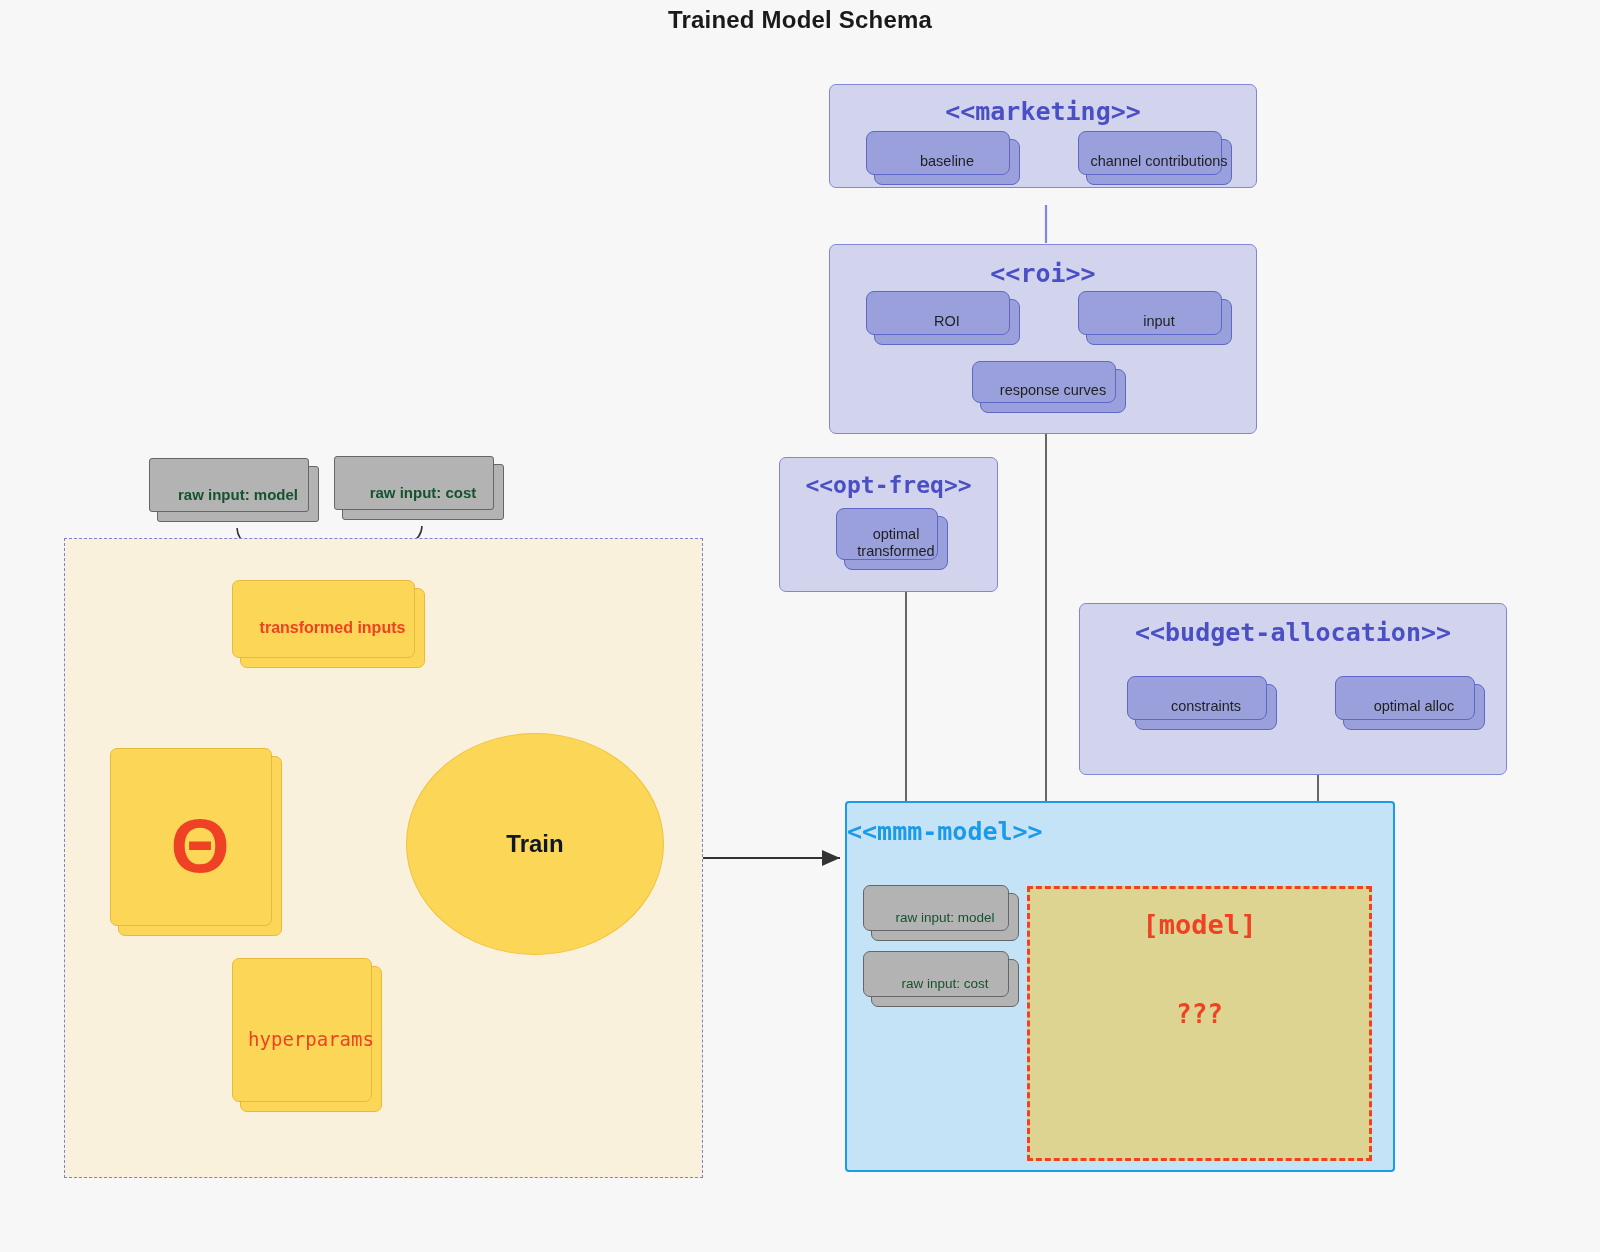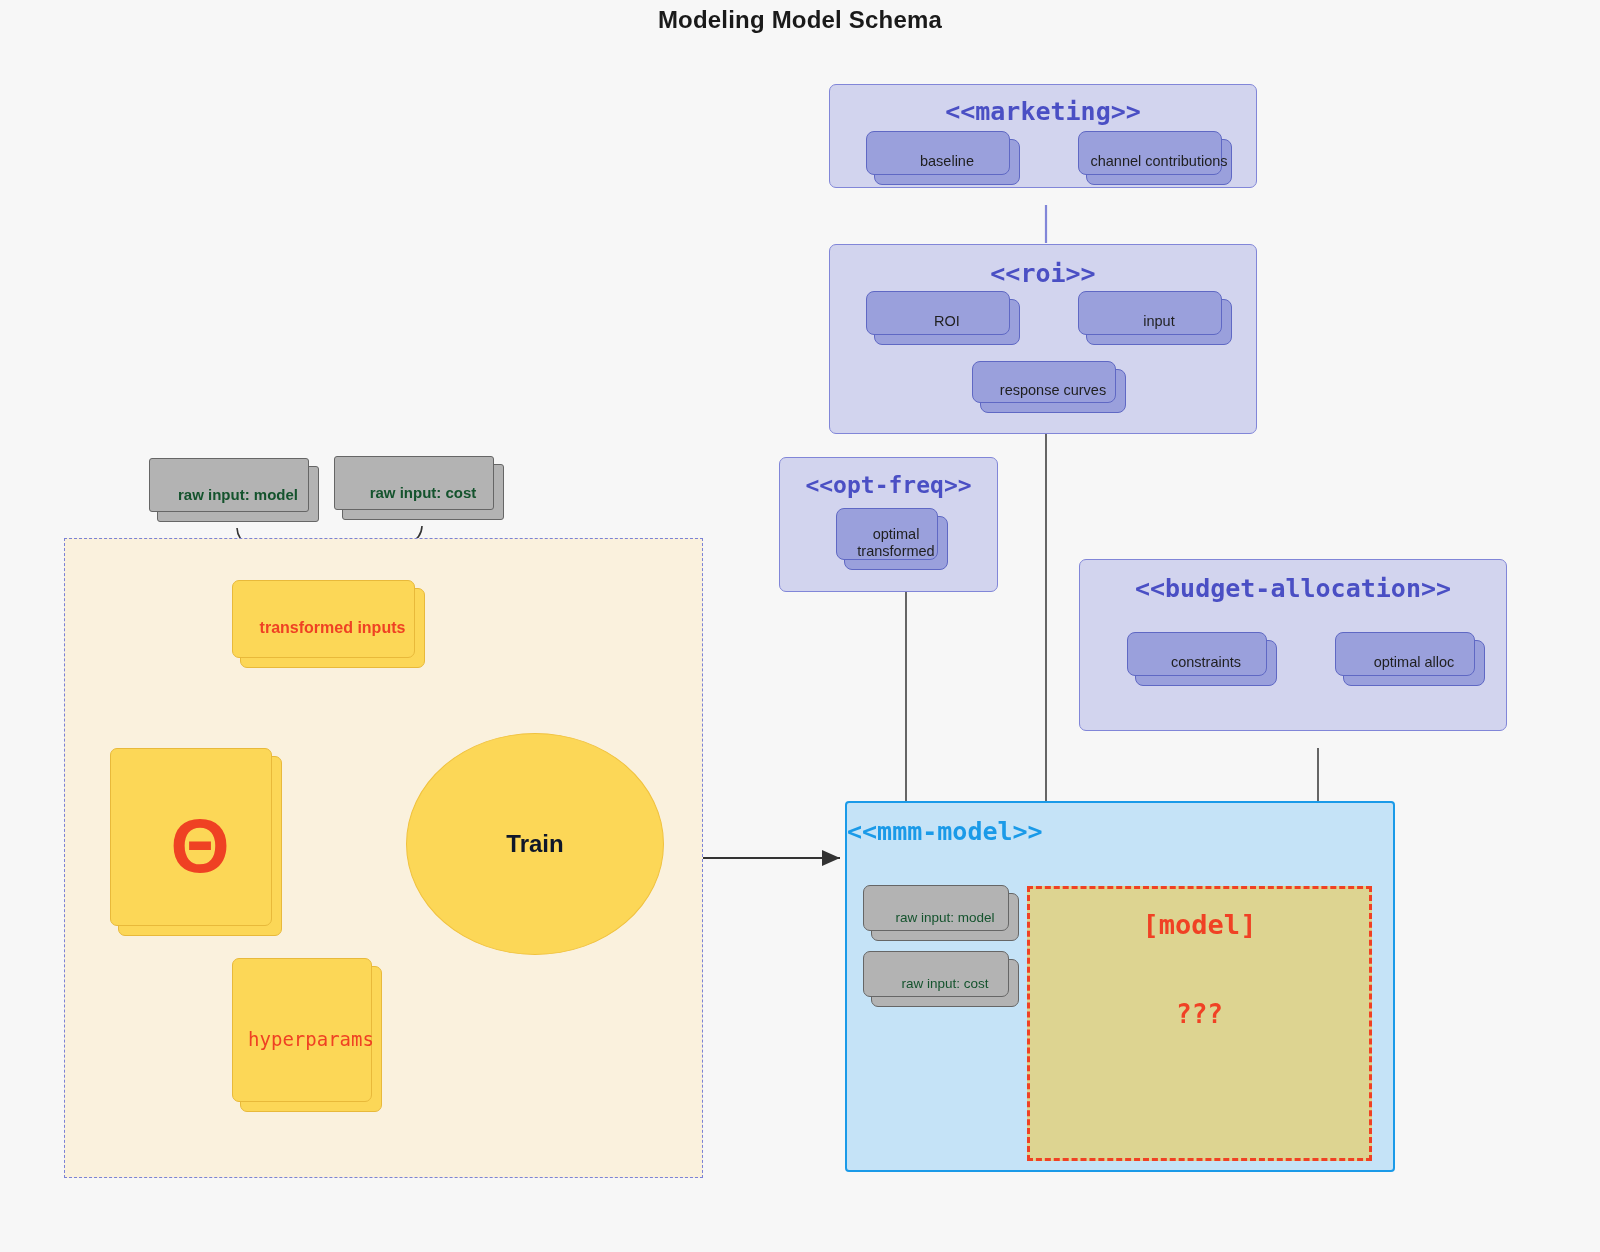--- a/index.html
+++ b/index.html
@@ -159,7 +159,7 @@
 
 <div id="stage">
 
-  <div class="title">Modeling Model Schema</div>
+  <div class="title">Trained Model Schema</div>
 
   <svg id="svg-layer" viewBox="0 0 1600 1252">
     <defs>

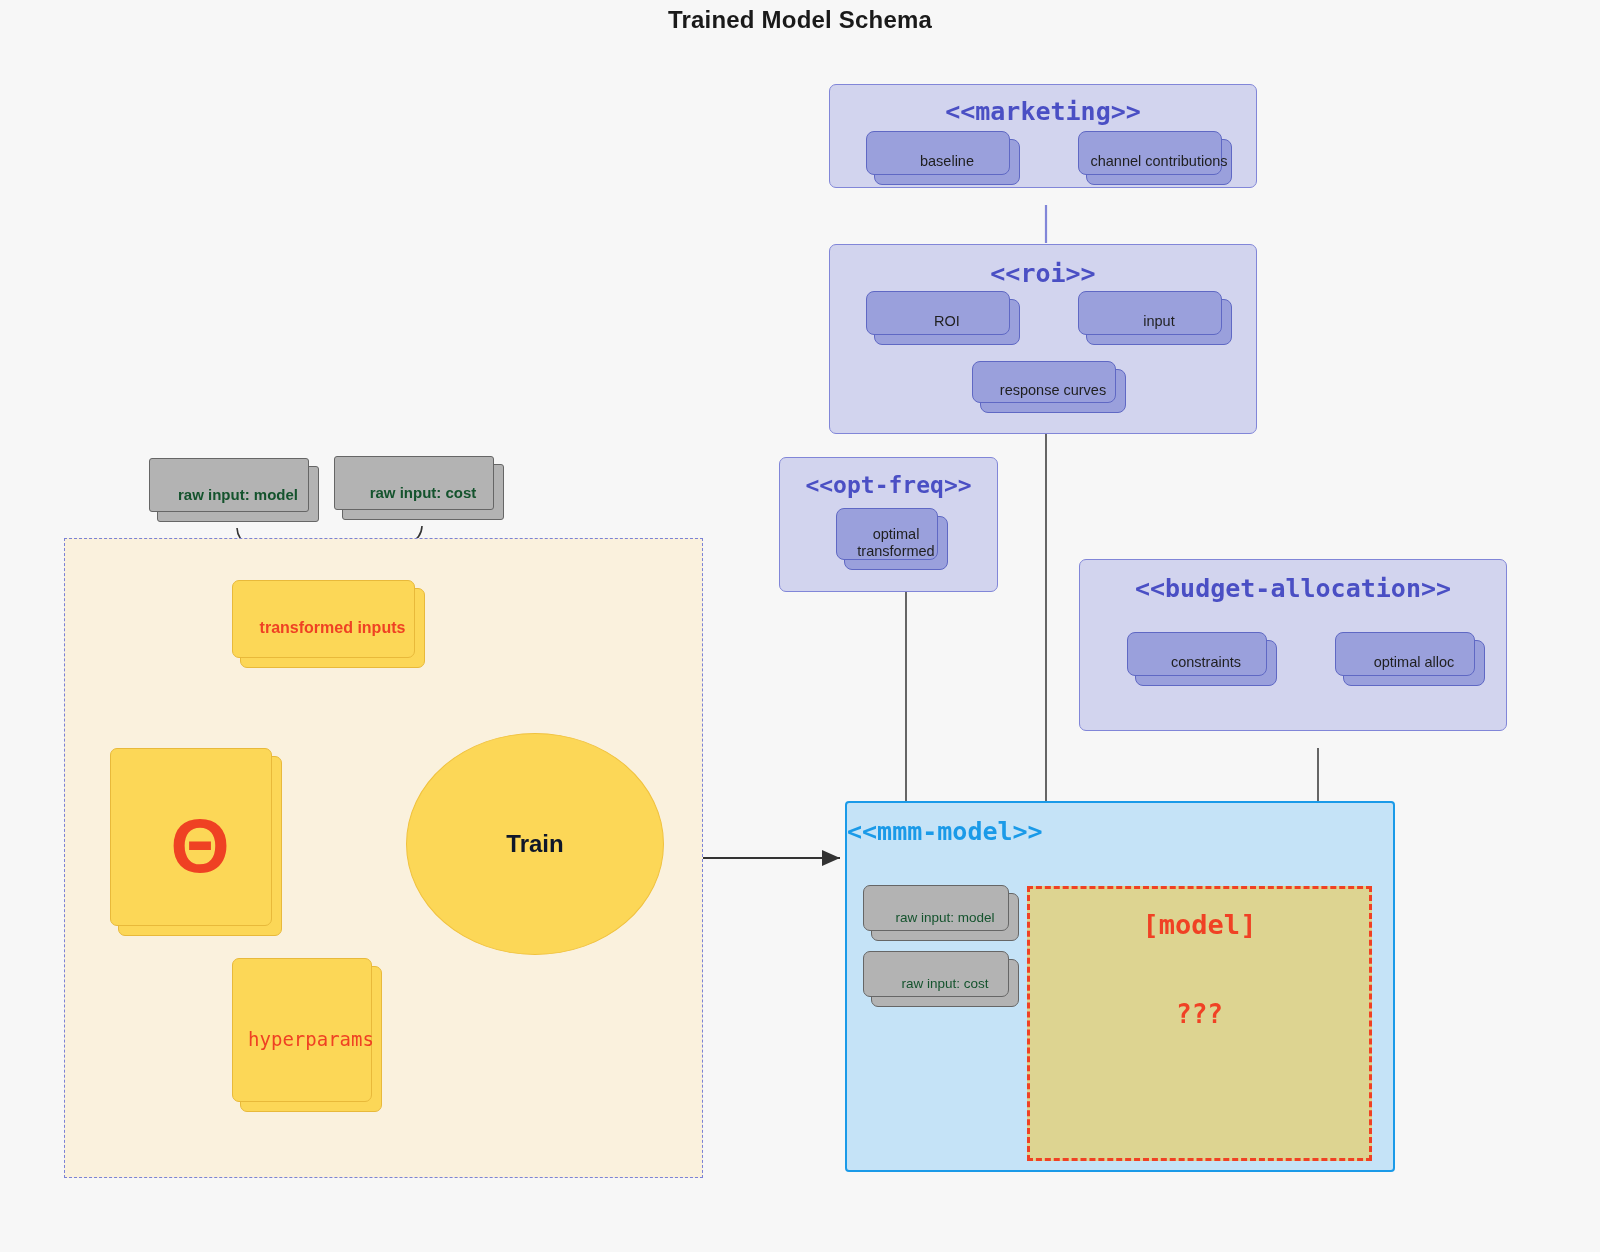--- a/index.html
+++ b/index.html
@@ -227,7 +227,7 @@
     </div>
   </div>
 
-  <div class="pkg" id="pkg-budget" style="left:1079px;top:559px;width:428px;height:172px;">
+  <div class="pkg" id="pkg-budget" style="left:1079px;top:603px;width:428px;height:172px;">
     <div class="pkg-title" style="top:14px;">&lt;&lt;budget-allocation&gt;&gt;</div>
     <div class="card" style="left:55px;top:80px;width:142px;height:46px;">constraints</div>
     <div class="card" style="left:263px;top:80px;width:142px;height:46px;">optimal alloc</div>

